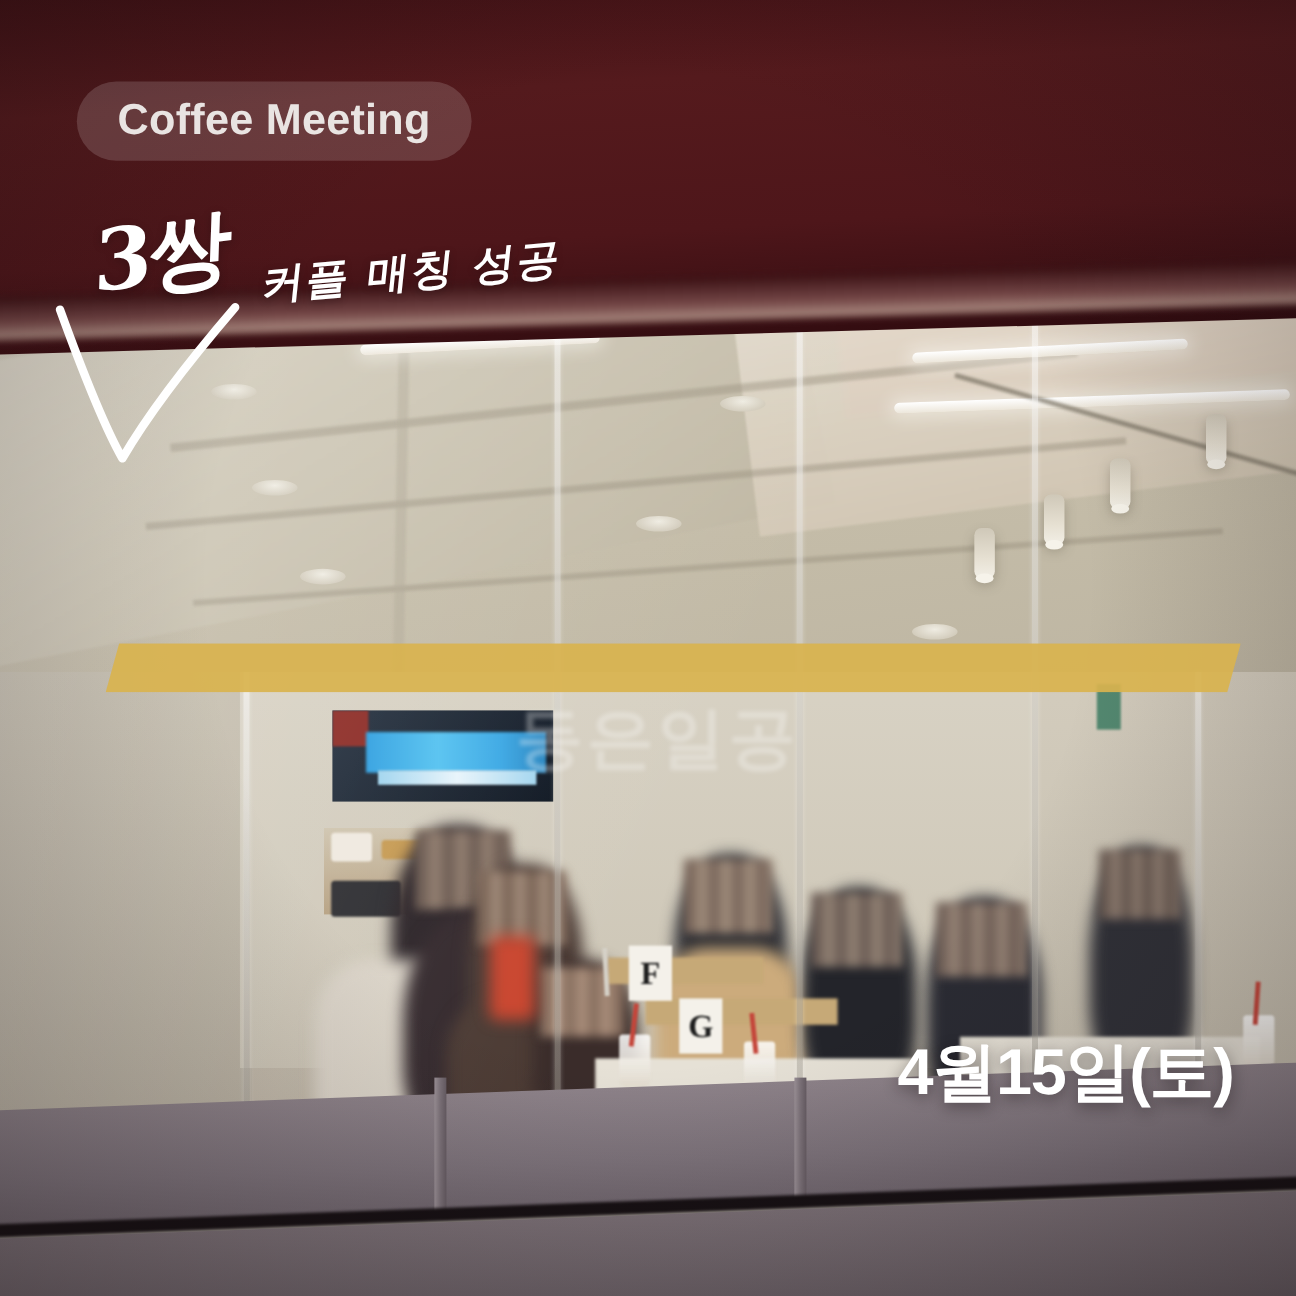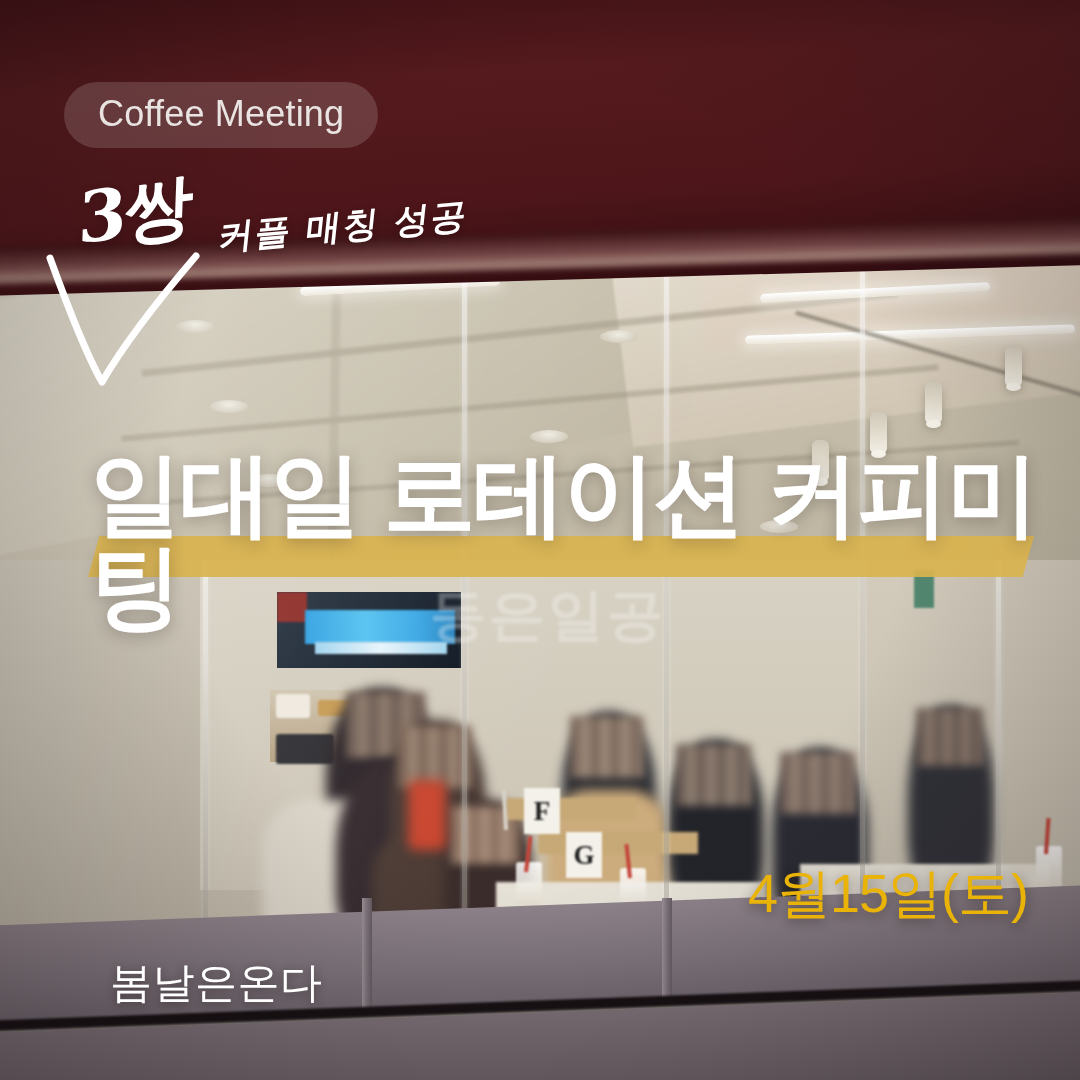--- a/index.html
+++ b/index.html
@@ -189,12 +189,12 @@
   .overlay{ position:absolute; inset:0; }
 
   .badge{
-    position:absolute; left:64px; top:82px;
+    position:absolute; left:64px; top:68px;
     padding:14px 34px 16px;
     border-radius:40px;
     background:rgba(255,255,255,.15);
     color:#e9e4e2;
-    font-size:36px; font-weight:400; letter-spacing:.2px;
+    font-size:36px; font-weight:700; letter-spacing:.2px;
     line-height:1;
   }
 

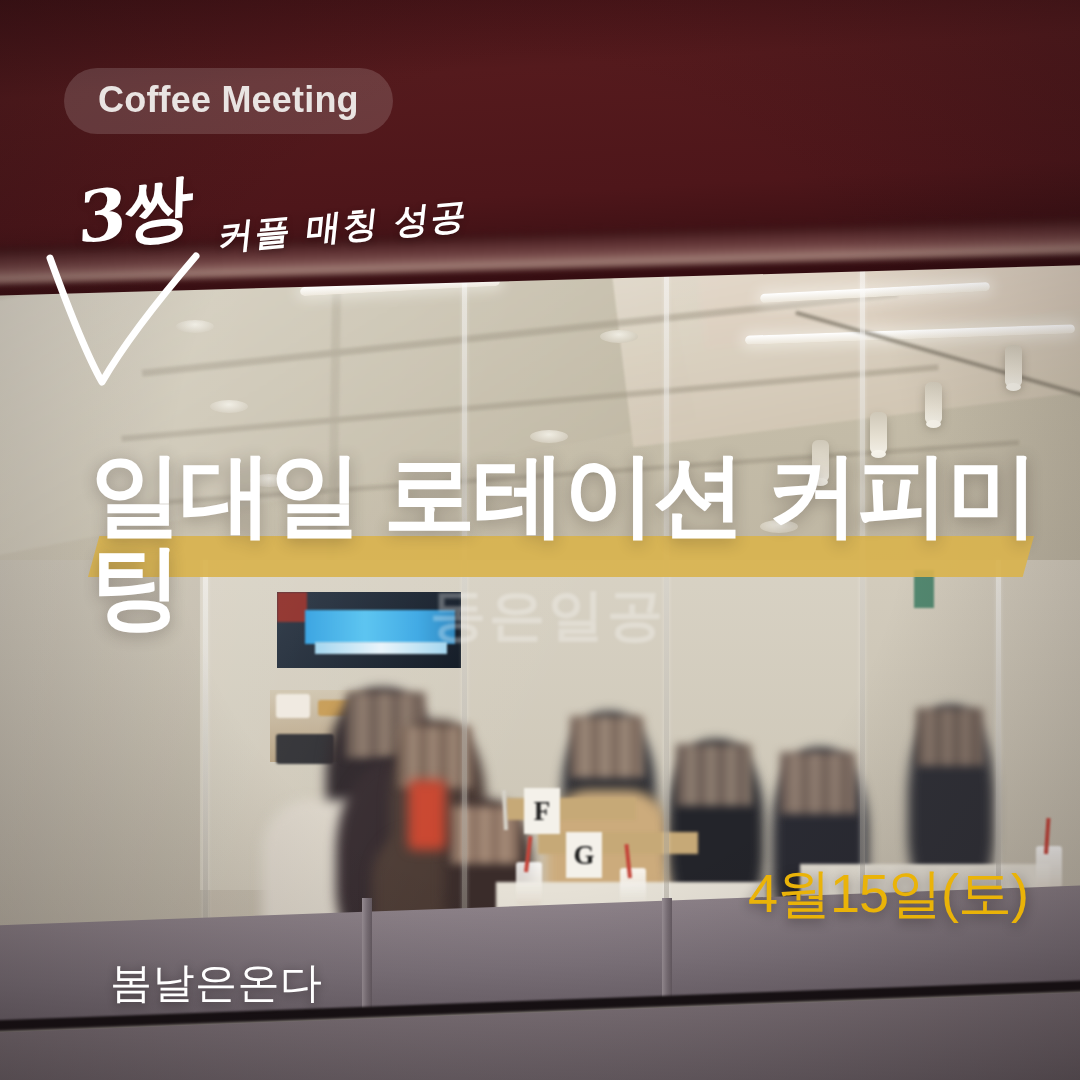--- a/index.html
+++ b/index.html
@@ -385,7 +385,6 @@
     <div class="hand-sub">커플 매칭 성공</div>
 
     <div class="hl-bar"></div>
-    <div class="title-2">일대일 로테이션 커피미팅</div>
 
     <div class="date">4월15일(토)</div>
     <div class="brand">봄날은온다</div>

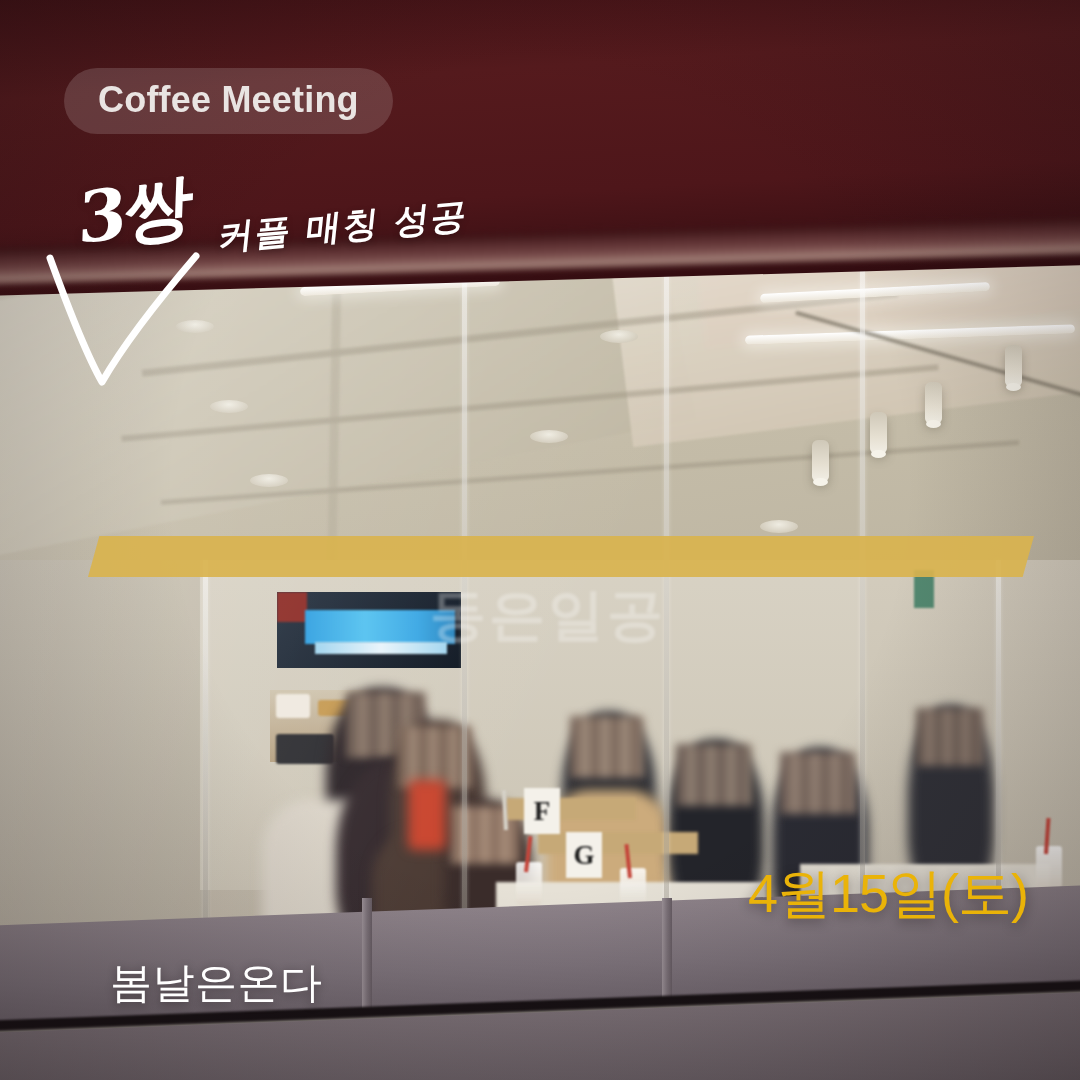--- a/index.html
+++ b/index.html
@@ -242,7 +242,7 @@
 
   .date{
     position:absolute; right:52px; top:858px;
-    font-size:54px; font-weight:400; color:#eab308;
+    font-size:54px; font-weight:700; color:#ffffff;
     letter-spacing:-1px;
     text-shadow:0 3px 12px rgba(20,14,16,.45);
   }

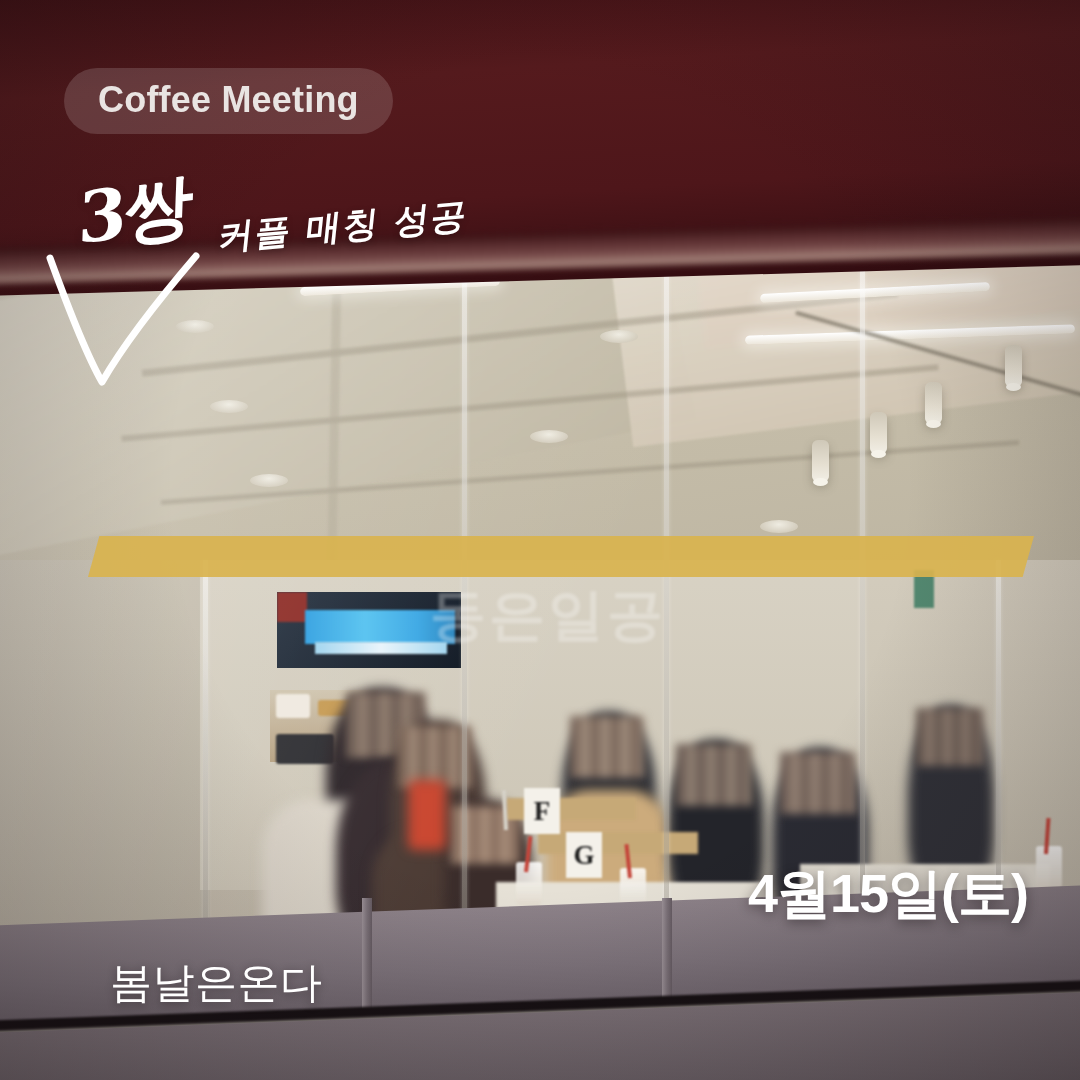--- a/index.html
+++ b/index.html
@@ -387,7 +387,6 @@
     <div class="hl-bar"></div>
 
     <div class="date">4월15일(토)</div>
-    <div class="brand">봄날은온다</div>
   </div>
 
 </div>

